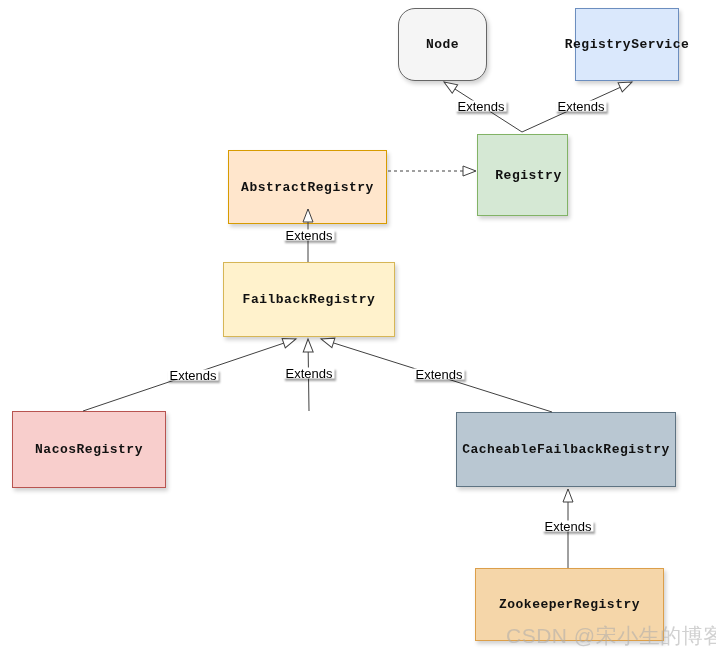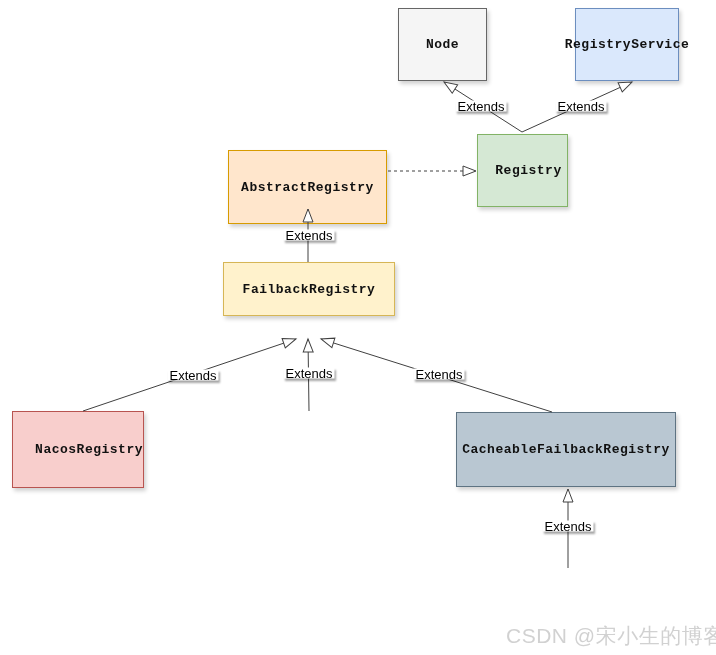--- a/index.html
+++ b/index.html
@@ -68,7 +68,7 @@
 
 <div id="canvas">
 
-  <div class="uml-box" style="left: 398px; top: 8px; width: 89px; height: 73px; background: rgb(245, 245, 245); border-color: rgb(102, 102, 102);">
+  <div class="uml-box" style="left: 398px; top: 8px; width: 89px; height: 73px; background: rgb(245, 245, 245); border-color: rgb(102, 102, 102); border-radius: 17px;">
     <span class="class-label">Node</span>
   </div>
 

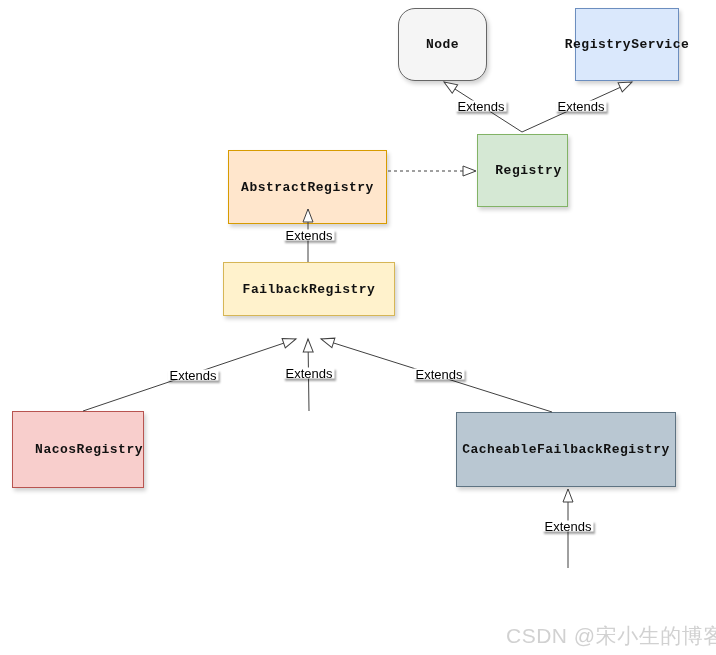--- a/index.html
+++ b/index.html
@@ -80,7 +80,7 @@
     <span class="class-label">AbstractRegistry</span>
   </div>
 
-  <div class="uml-box" style="left: 477px; top: 134px; width: 91px; height: 73px; background: rgb(213, 232, 212); border-color: rgb(130, 179, 102); padding-left: 12px;">
+  <div class="uml-box" style="left: 477px; top: 134px; width: 91px; height: 82px; background: rgb(213, 232, 212); border-color: rgb(130, 179, 102); padding-left: 12px;">
     <span class="class-label">Registry</span>
   </div>
 

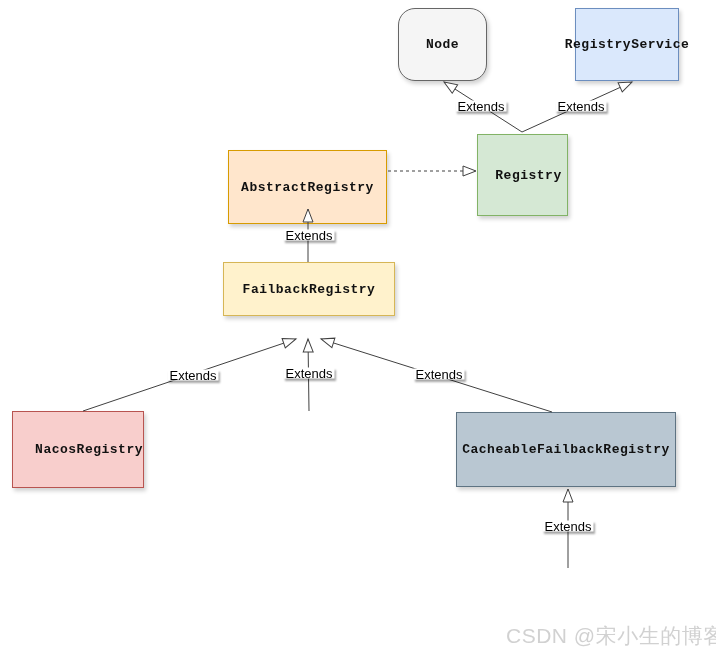--- a/index.html
+++ b/index.html
@@ -84,7 +84,7 @@
     <span class="class-label">Registry</span>
   </div>
 
-  <div class="uml-box" style="left: 223px; top: 262px; width: 172px; height: 54px; background: rgb(255, 242, 204); border-color: rgb(214, 182, 86);">
+  <div class="uml-box" style="left: 223px; top: 262px; width: 172px; height: 75px; background: rgb(255, 242, 204); border-color: rgb(214, 182, 86);">
     <span class="class-label">FailbackRegistry</span>
   </div>
 

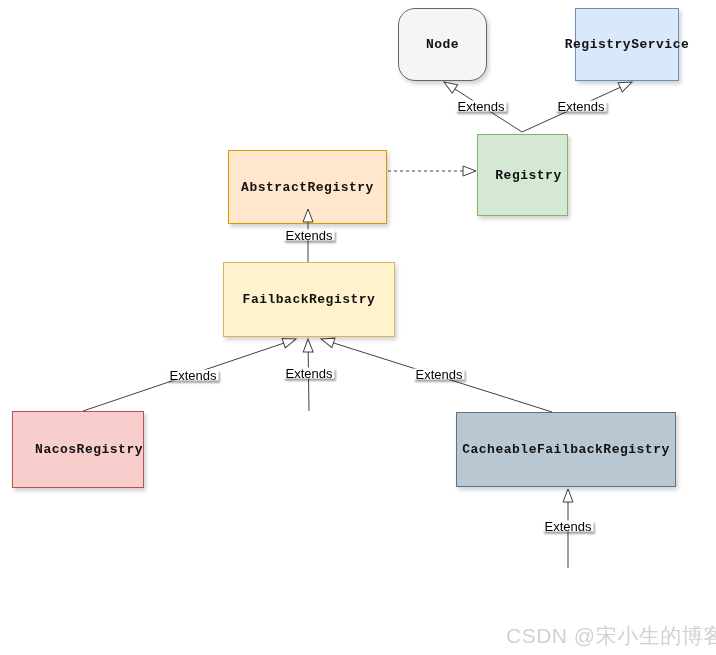--- a/index.html
+++ b/index.html
@@ -88,7 +88,7 @@
     <span class="class-label">FailbackRegistry</span>
   </div>
 
-  <div class="uml-box" style="left: 12px; top: 411px; width: 132px; height: 77px; background: rgb(248, 206, 204); border-color: rgb(184, 84, 80); justify-content: flex-end;">
+  <div class="uml-box" style="left: 12px; top: 411px; width: 154px; height: 77px; background: rgb(248, 206, 204); border-color: rgb(184, 84, 80);">
     <span class="class-label">NacosRegistry</span>
   </div>
 

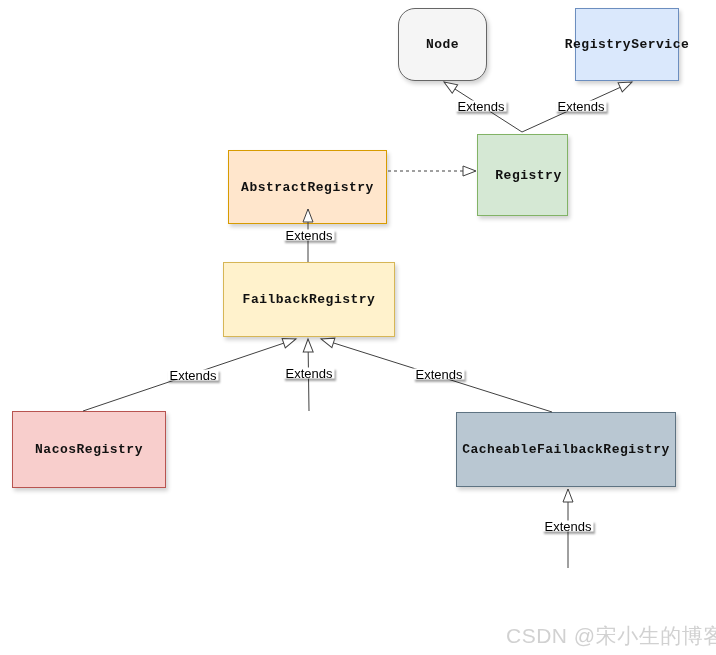--- a/index.html
+++ b/index.html
@@ -97,6 +97,9 @@
     <span class="class-label">CacheableFailbackRegistry</span>
   </div>
 
+  <div class="uml-box" style="left: 475px; top: 568px; width: 189px; height: 73px; background: rgb(245, 214, 169); border-color: rgb(220, 159, 74);">
+    <span class="class-label">ZookeeperRegistry</span>
+  </div>
 
   <svg id="edge-layer" width="716" height="655" viewBox="0 0 716 655" xmlns="http://www.w3.org/2000/svg">
     <defs>

